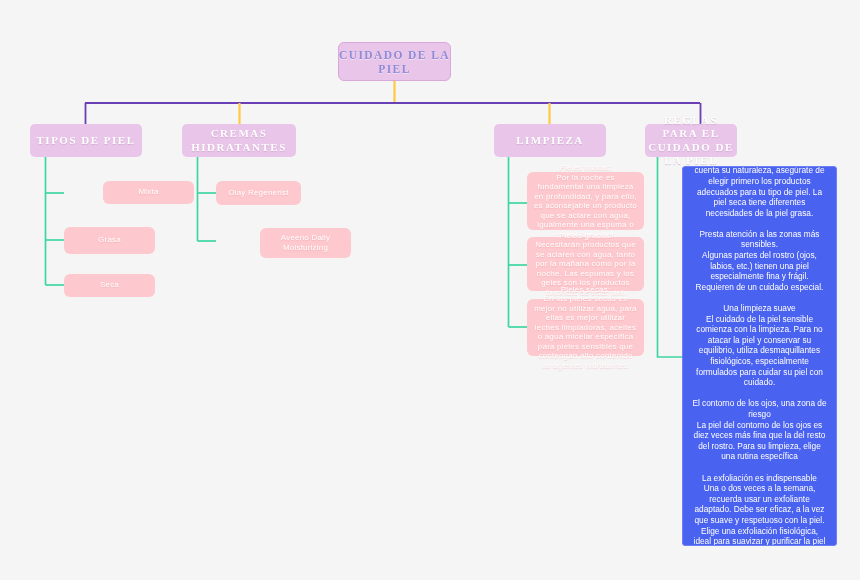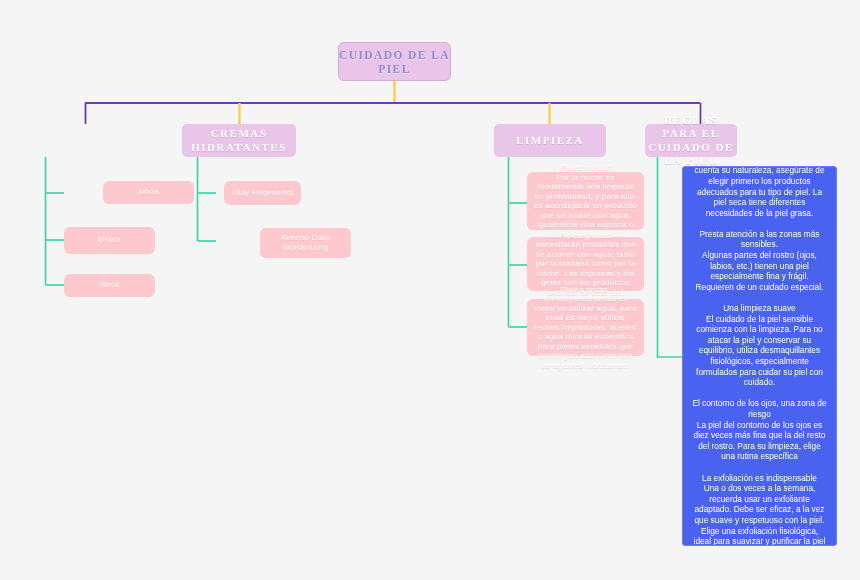--- a/index.html
+++ b/index.html
@@ -141,6 +141,9 @@
     <span>CUIDADO DE LA PIEL</span>
   </div>
 
+  <div class="node branch" style="left:30px; top:124px; width:112px; height:33px;">
+    <span>TIPOS DE PIEL</span>
+  </div>
   <div class="node leaf" style="left:64px; top:181px; width:91px; height:23px;margin-left:39px;">
     <span>Mixta</span>
   </div>

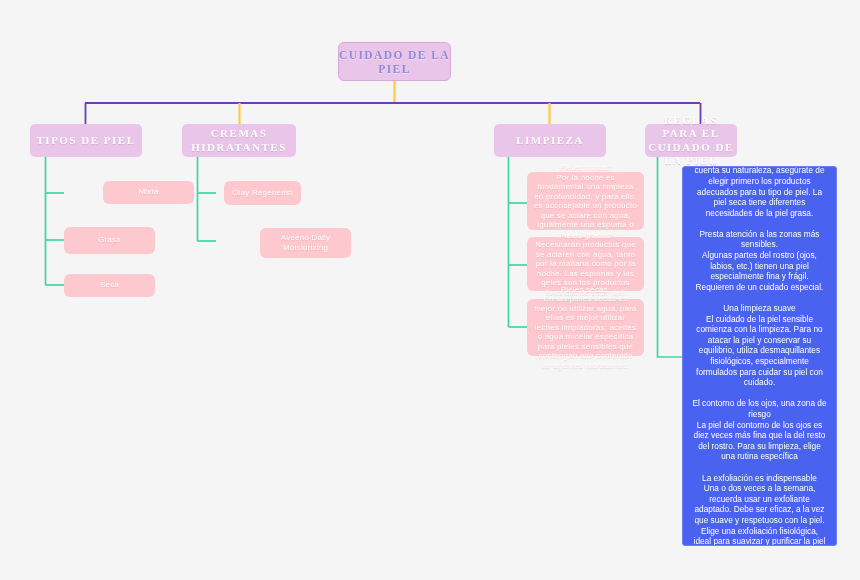--- a/index.html
+++ b/index.html
@@ -157,7 +157,7 @@
   <div class="node leaf" style="left:64px; top:274px; width:91px; height:23px;">
     <span>Seca</span>
   </div>
-  <div class="node leaf" style="left:224px; top:181px; width:77px; height:24px;text-align:right;">
+  <div class="node leaf" style="left:216px; top:181px; width:85px; height:24px;text-align:right;">
     <span>Olay Regenerist</span>
   </div>
   <div class="node leaf" style="left:224px; top:228px; width:91px; height:30px;margin-left:36px;">

